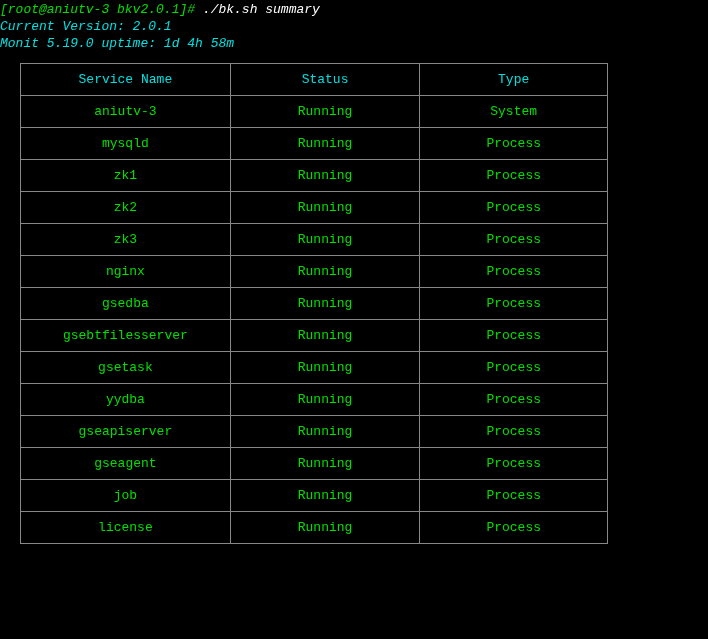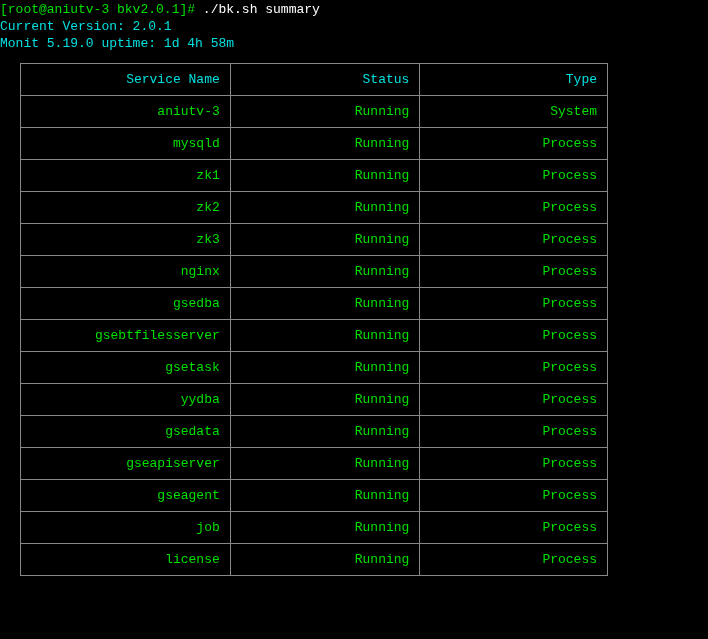--- a/index.html
+++ b/index.html
@@ -19,6 +19,7 @@
     .term-line {
       white-space: pre;
       line-height: 1.3;
+      font-style: italic;
     }
     .prompt-host {
       color: #00e000;

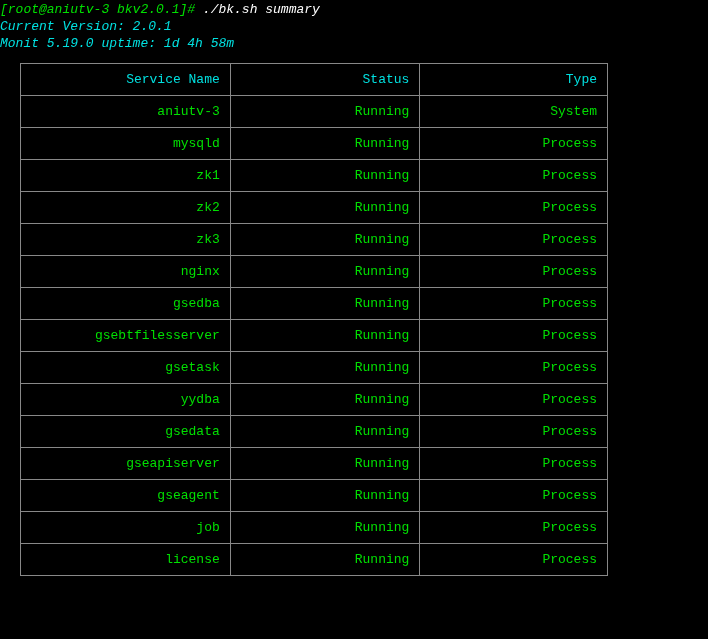--- a/index.html
+++ b/index.html
@@ -40,7 +40,7 @@
     }
     th, td {
       border: 1px solid #888;
-      text-align: right;
+      text-align: center;
       vertical-align: middle;
       padding: 8px 10px;
       height: 32px;

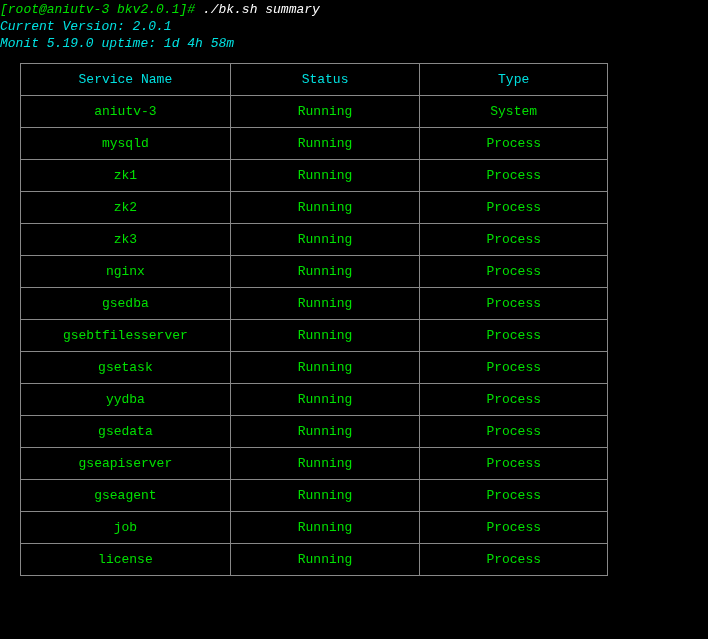--- a/index.html
+++ b/index.html
@@ -129,11 +129,6 @@
           <td>Process</td>
         </tr>
         <tr>
-          <td>gsedata</td>
-          <td>Running</td>
-          <td>Process</td>
-        </tr>
-        <tr>
           <td>gseapiserver</td>
           <td>Running</td>
           <td>Process</td>

